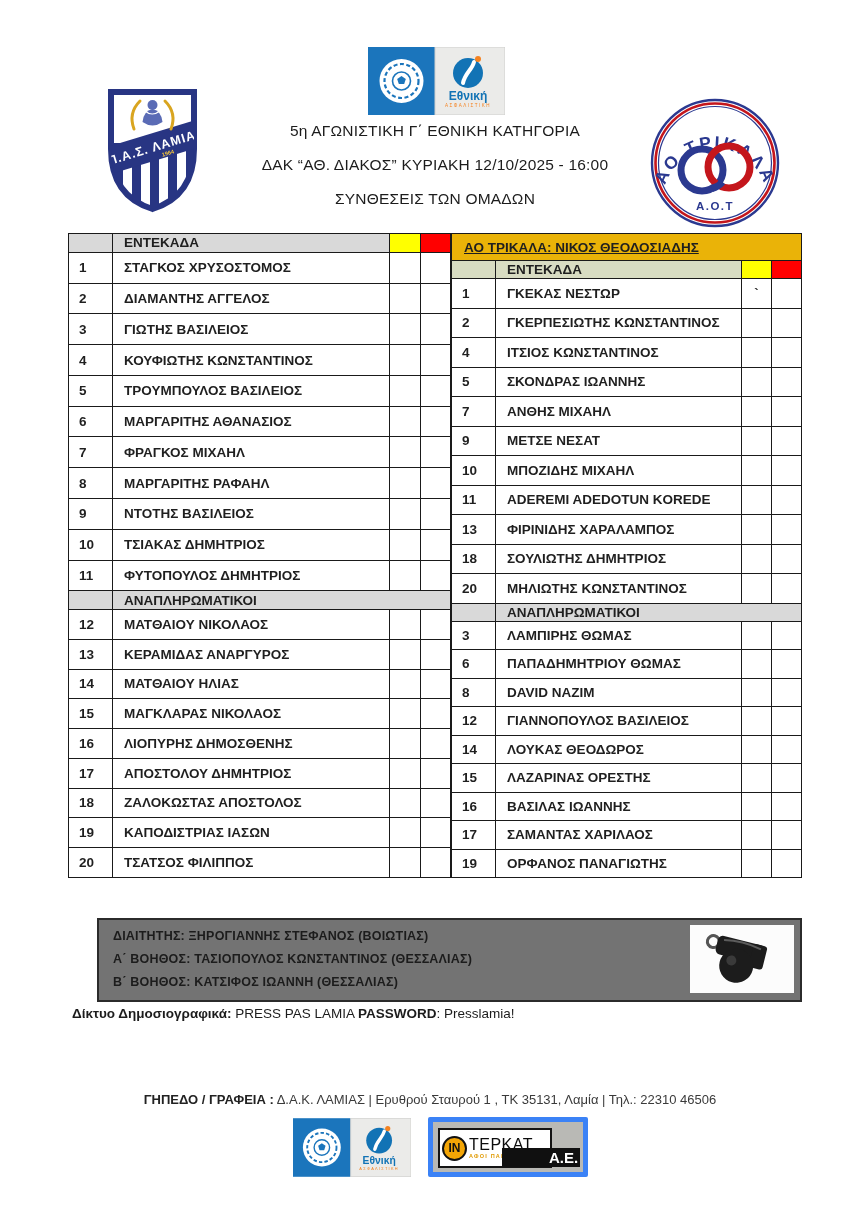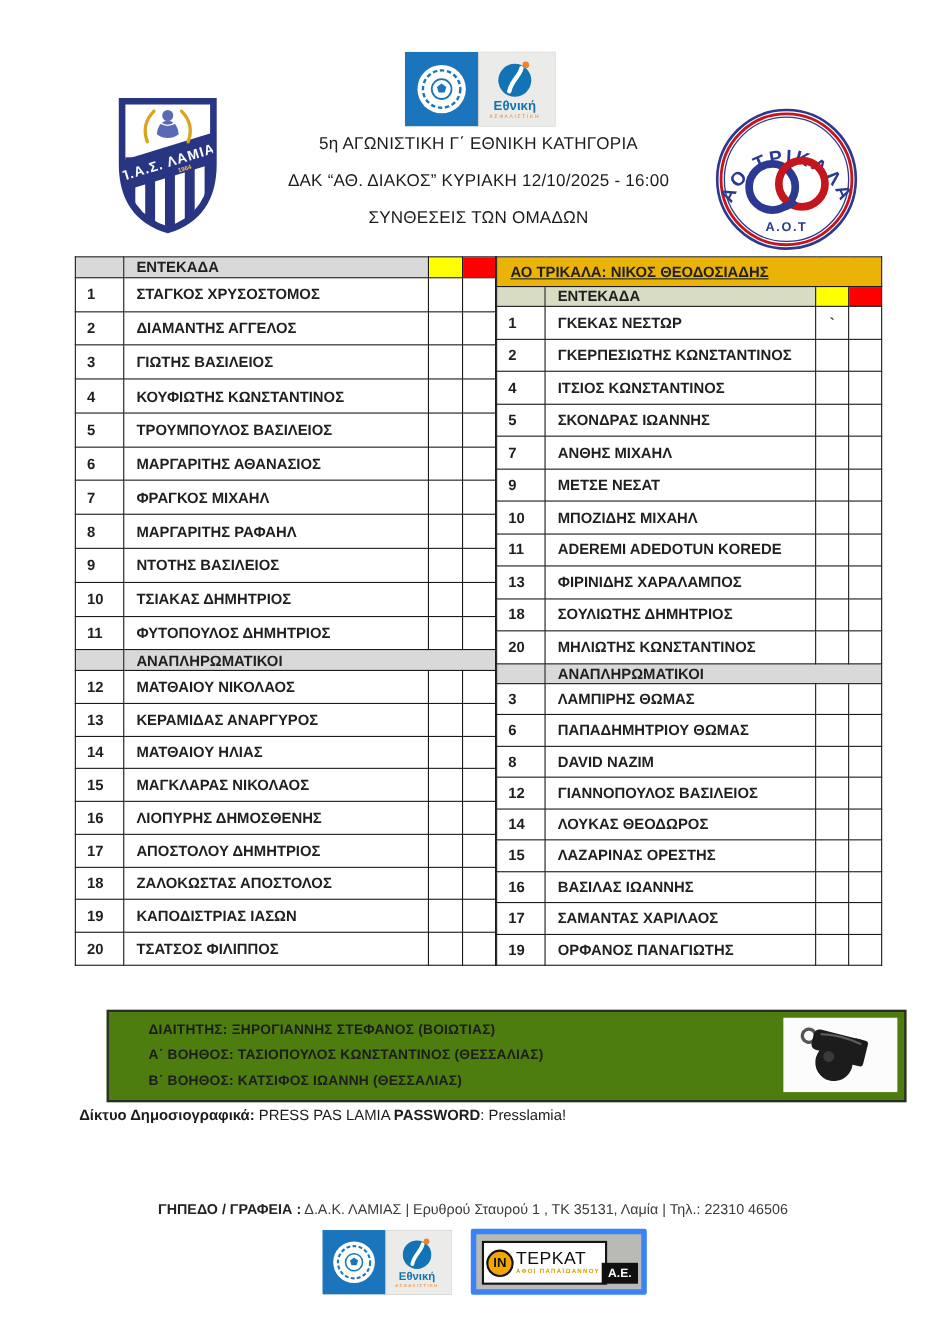--- a/index.html
+++ b/index.html
@@ -29,7 +29,7 @@
 
   
   .officials-box{position:absolute;left:97px;top:918px;width:701px;height:80px;
-                 border:2px solid #2b2b2b;background:#4d7c0f;padding-left:22px;}
+                 border:2px solid #2b2b2b;background:#737373;}
   .official-line{margin:9px 0 0 14px;font-weight:bold;font-size:12.5px;color:#1c1c1c;letter-spacing:.2px;}
   .whistle{position:absolute;right:6px;top:5px;}
 

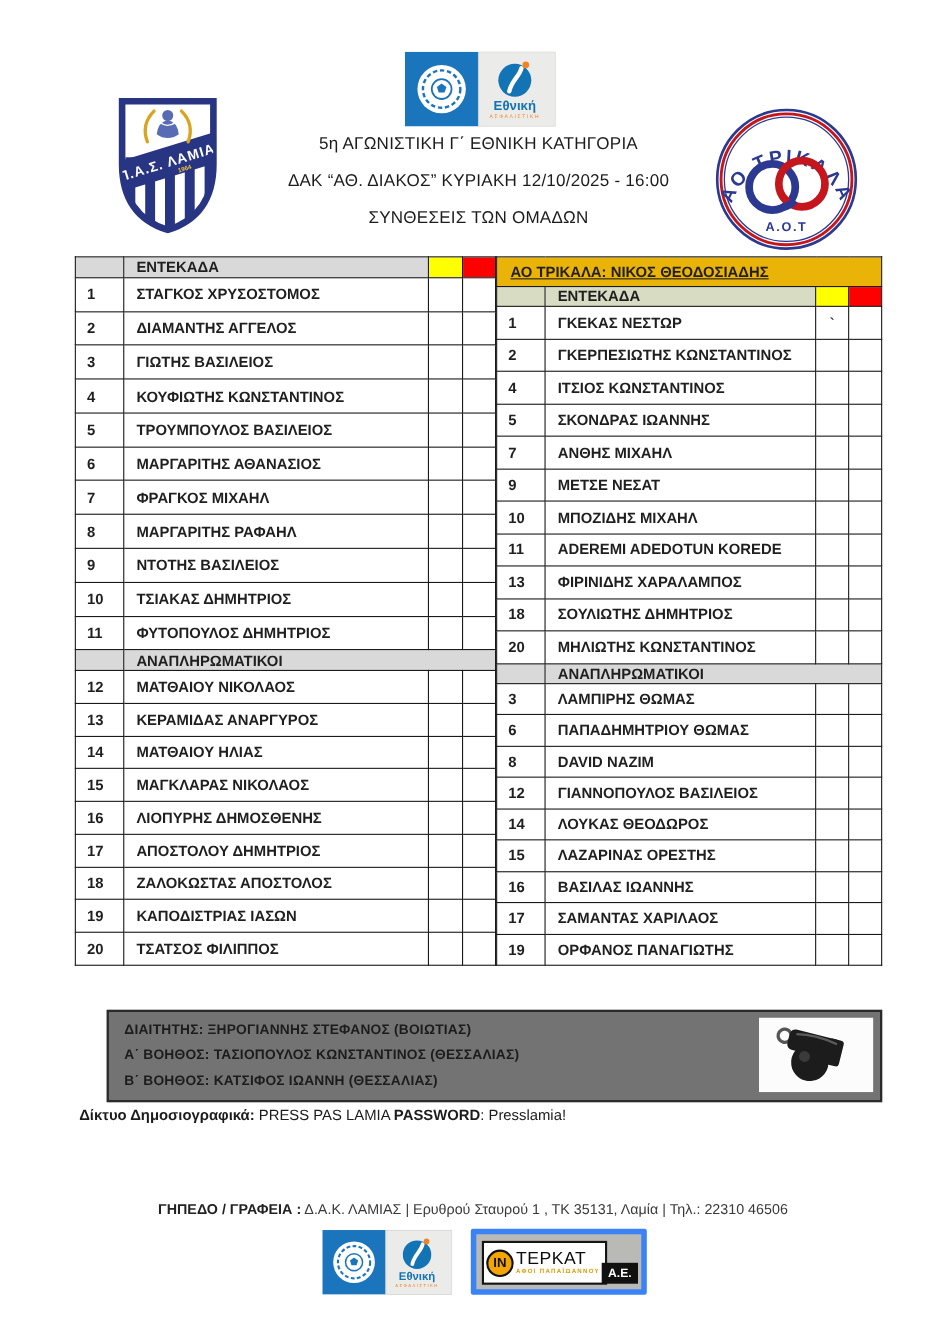--- a/index.html
+++ b/index.html
@@ -52,7 +52,7 @@
   .interkat-main{font-weight:normal;font-size:16px;letter-spacing:.5px;color:#0c0c0c;}
   .interkat-sub{font-weight:bold;font-size:5.5px;color:#e09a00;letter-spacing:1.2px;margin-top:1px;}
   .interkat-ae{position:absolute;right:3px;bottom:5px;width:33px;height:19px;background:#101010;
-               color:#fff;font-weight:bold;font-size:11px;display:flex;align-items:center;justify-content:center;}
+               color:#fff;font-weight:bold;font-size:15px;display:flex;align-items:center;justify-content:center;padding-left:45px;}
 </style>
 </head>
 <body>

